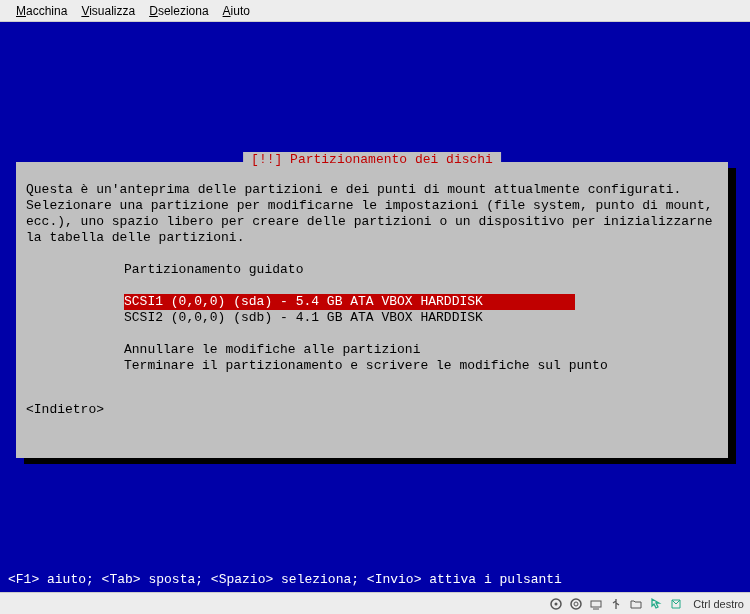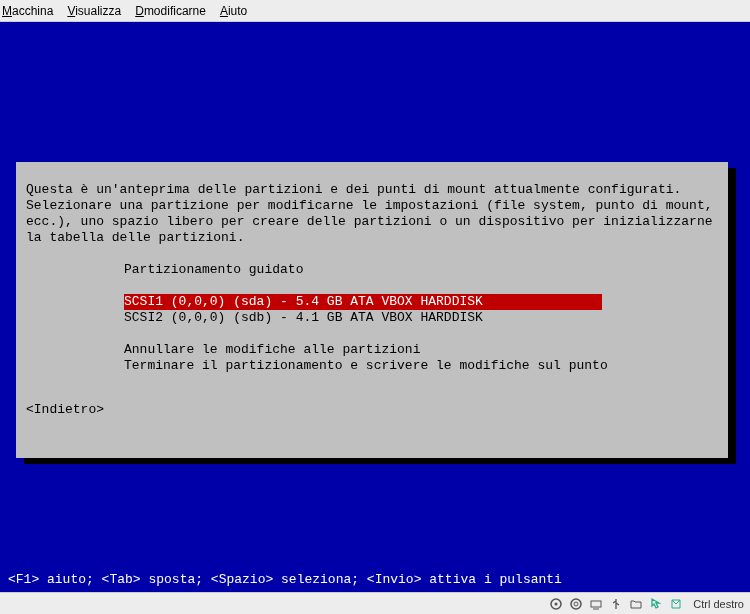--- a/index.html
+++ b/index.html
@@ -17,7 +17,7 @@
   border-bottom: 1px solid #ccc;
   display: flex;
   align-items: center;
-  padding: 0 2px;
+  padding: 0 16px;
   font-size: 12px;
   color: #000;
 }

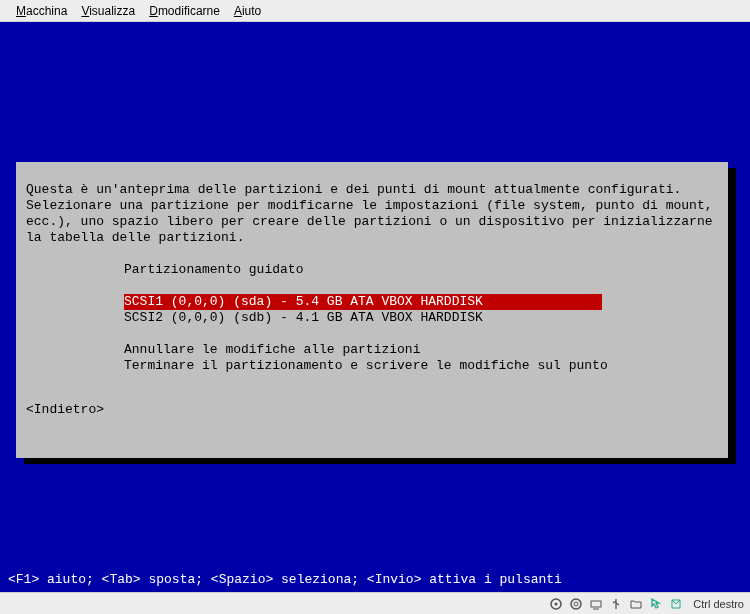--- a/index.html
+++ b/index.html
@@ -124,7 +124,7 @@
 <div class="menubar">
   <span class="menubar-item"><span class="ul">M</span><span>acchina</span></span>
   <span class="menubar-item"><span class="ul">V</span><span>isualizza</span></span>
-  <span class="menubar-item"><span class="ul">D</span><span>modificarne</span></span>
+  <span class="menubar-item"><span class="ul">D</span><span>seleziona</span></span>
   <span class="menubar-item"><span class="ul">A</span><span>iuto</span></span>
 </div>
 

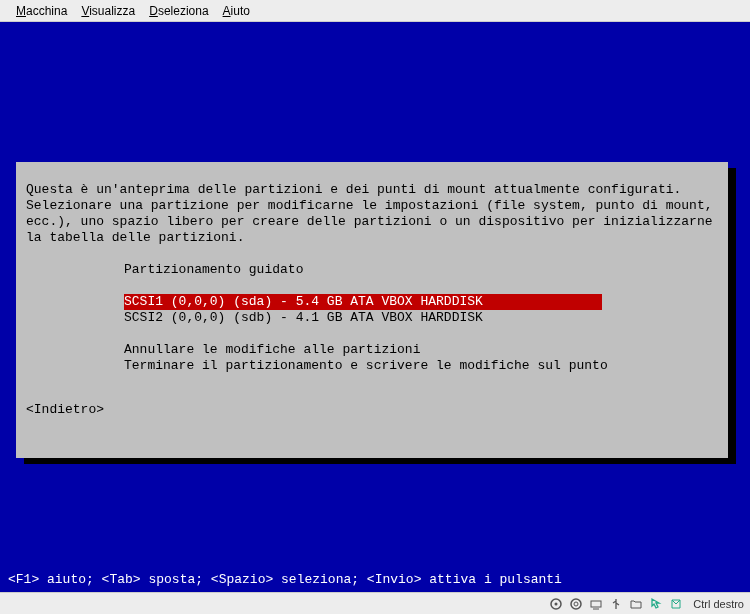--- a/index.html
+++ b/index.html
@@ -131,6 +131,7 @@
 <div class="terminal">
   <div class="dialog-shadow"></div>
   <div class="dialog">
+    <div class="dialog-title">[!!] Partizionamento dei dischi</div>
     <div class="dialog-body">Questa è un'anteprima delle partizioni e dei punti di mount attualmente configurati.
 Selezionare una partizione per modificarne le impostazioni (file system, punto di mount,
 ecc.), uno spazio libero per creare delle partizioni o un dispositivo per inizializzarne

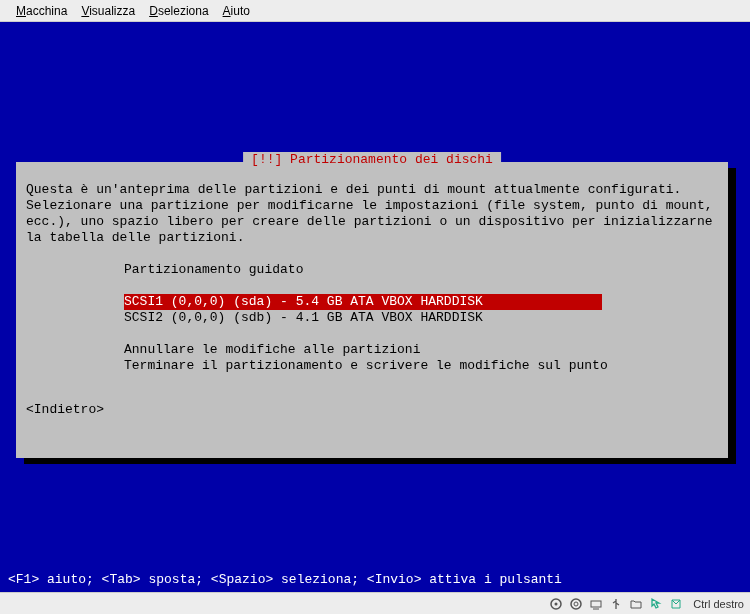--- a/index.html
+++ b/index.html
@@ -78,7 +78,7 @@
   background: #c00000;
   color: #fff;
   display: inline-block;
-  padding-right: 119px;
+  padding-right: 92px;
 }
 .back-btn {
   margin-top: 28px;

